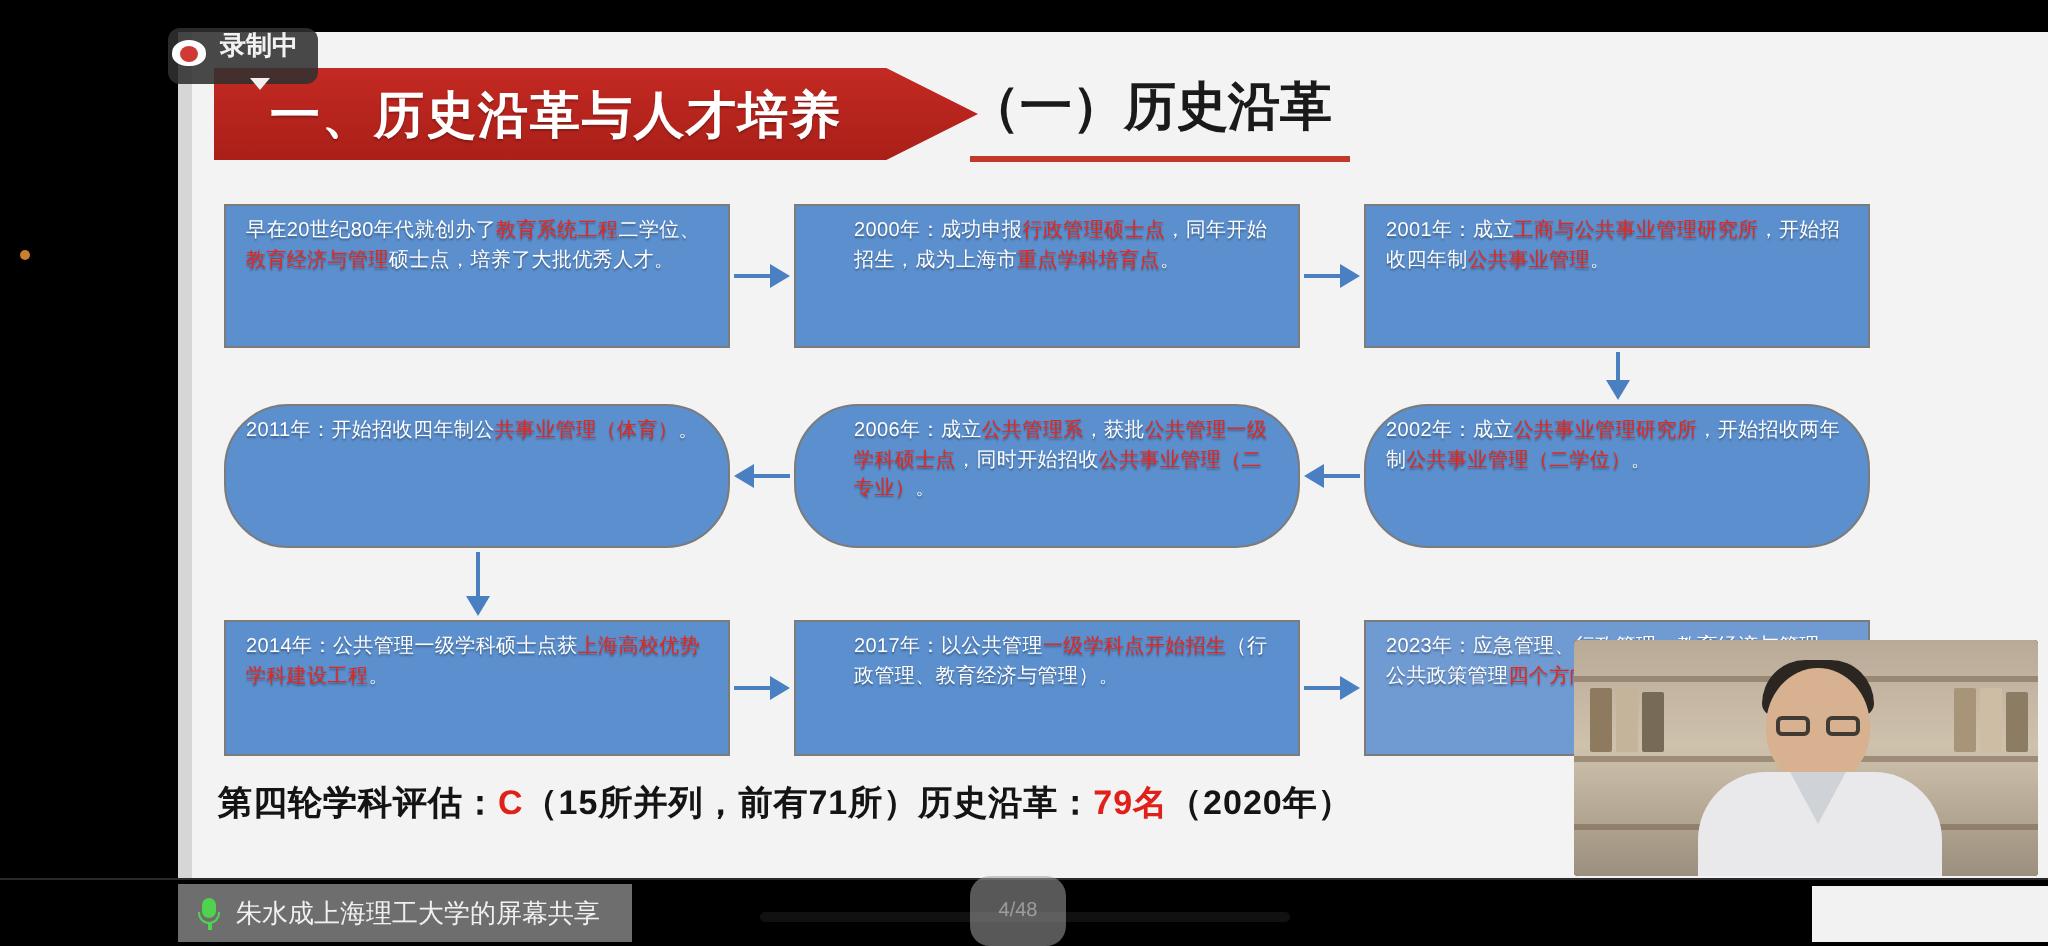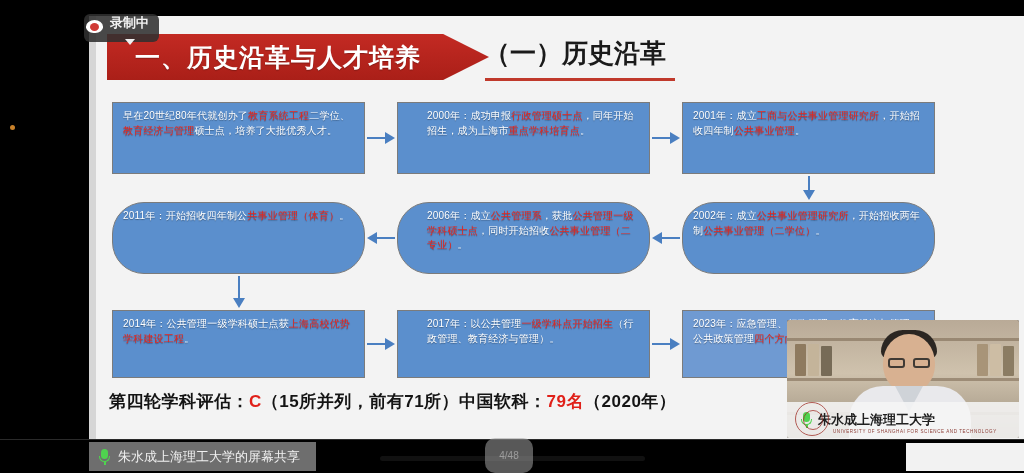--- a/index.html
+++ b/index.html
@@ -313,7 +313,7 @@
       </div>
 
       <div class="eval">
-        <span>第四轮学科评估：</span><span class="hl">C</span><span>（15所并列，前有71所）中国软科：</span><span class="hl">79名</span><span>（2020年）</span>
+        <span>第四轮学科评估：</span><span class="hl">C</span><span>（15所并列，前有71所）历史沿革：</span><span class="hl">79名</span><span>（2020年）</span>
       </div>
     </div>
   </div>

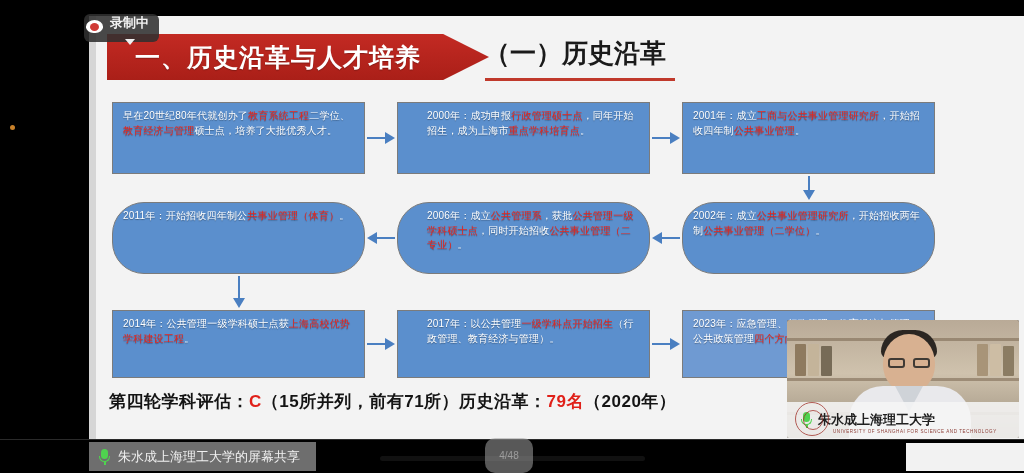--- a/index.html
+++ b/index.html
@@ -344,16 +344,6 @@
     <div class="person-body"></div>
     <div class="person-collar"></div>
 
-    <div class="vid-namebar">
-      <span class="mic-icon">
-        <span class="cap"></span>
-          <span class="arc"></span>
-          <span class="stem"></span>
-      </span>
-      <span class="vid-name">朱水成上海理工大学</span>
-      <span class="uni-logo"></span>
-      <span class="uni-sub">UNIVERSITY OF SHANGHAI FOR SCIENCE AND TECHNOLOGY</span>
-    </div>
   </div>
 
   <div class="thin-line"></div>

